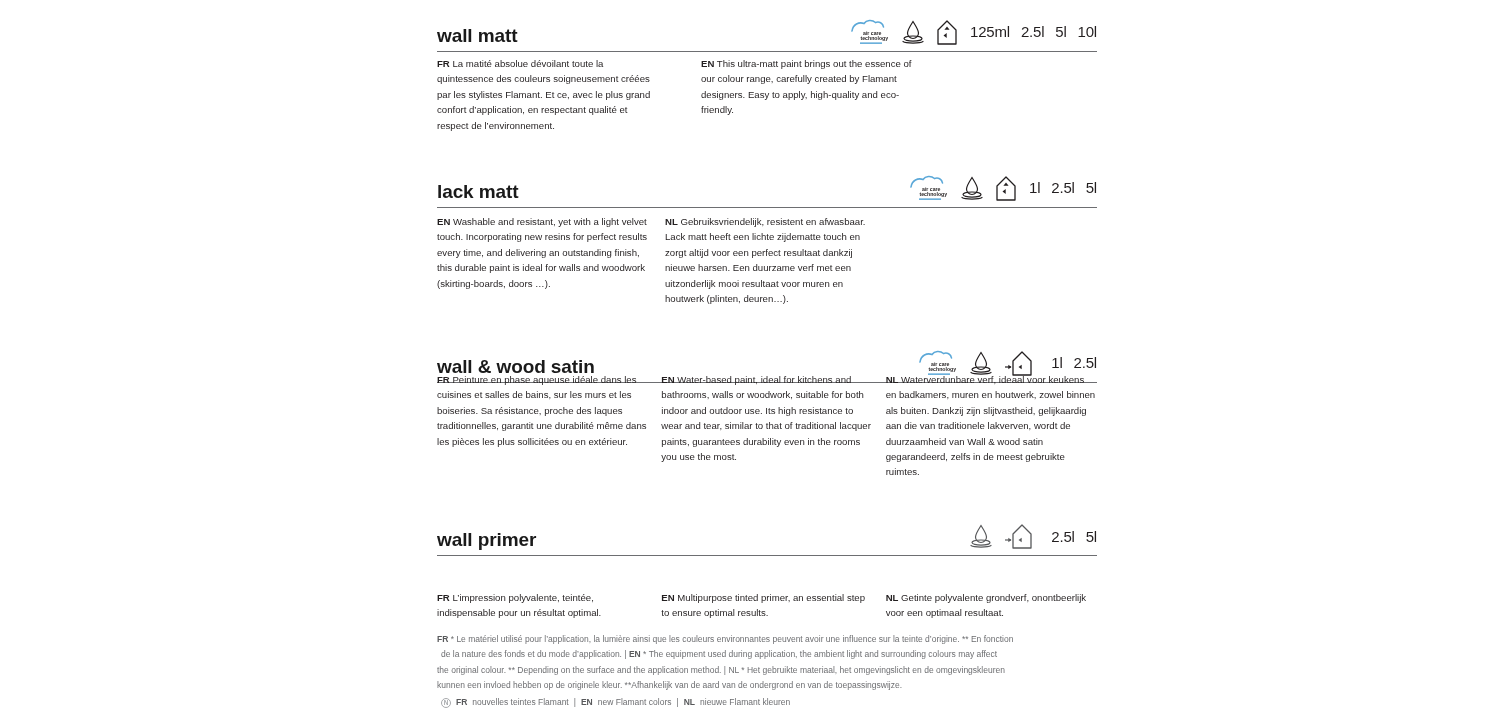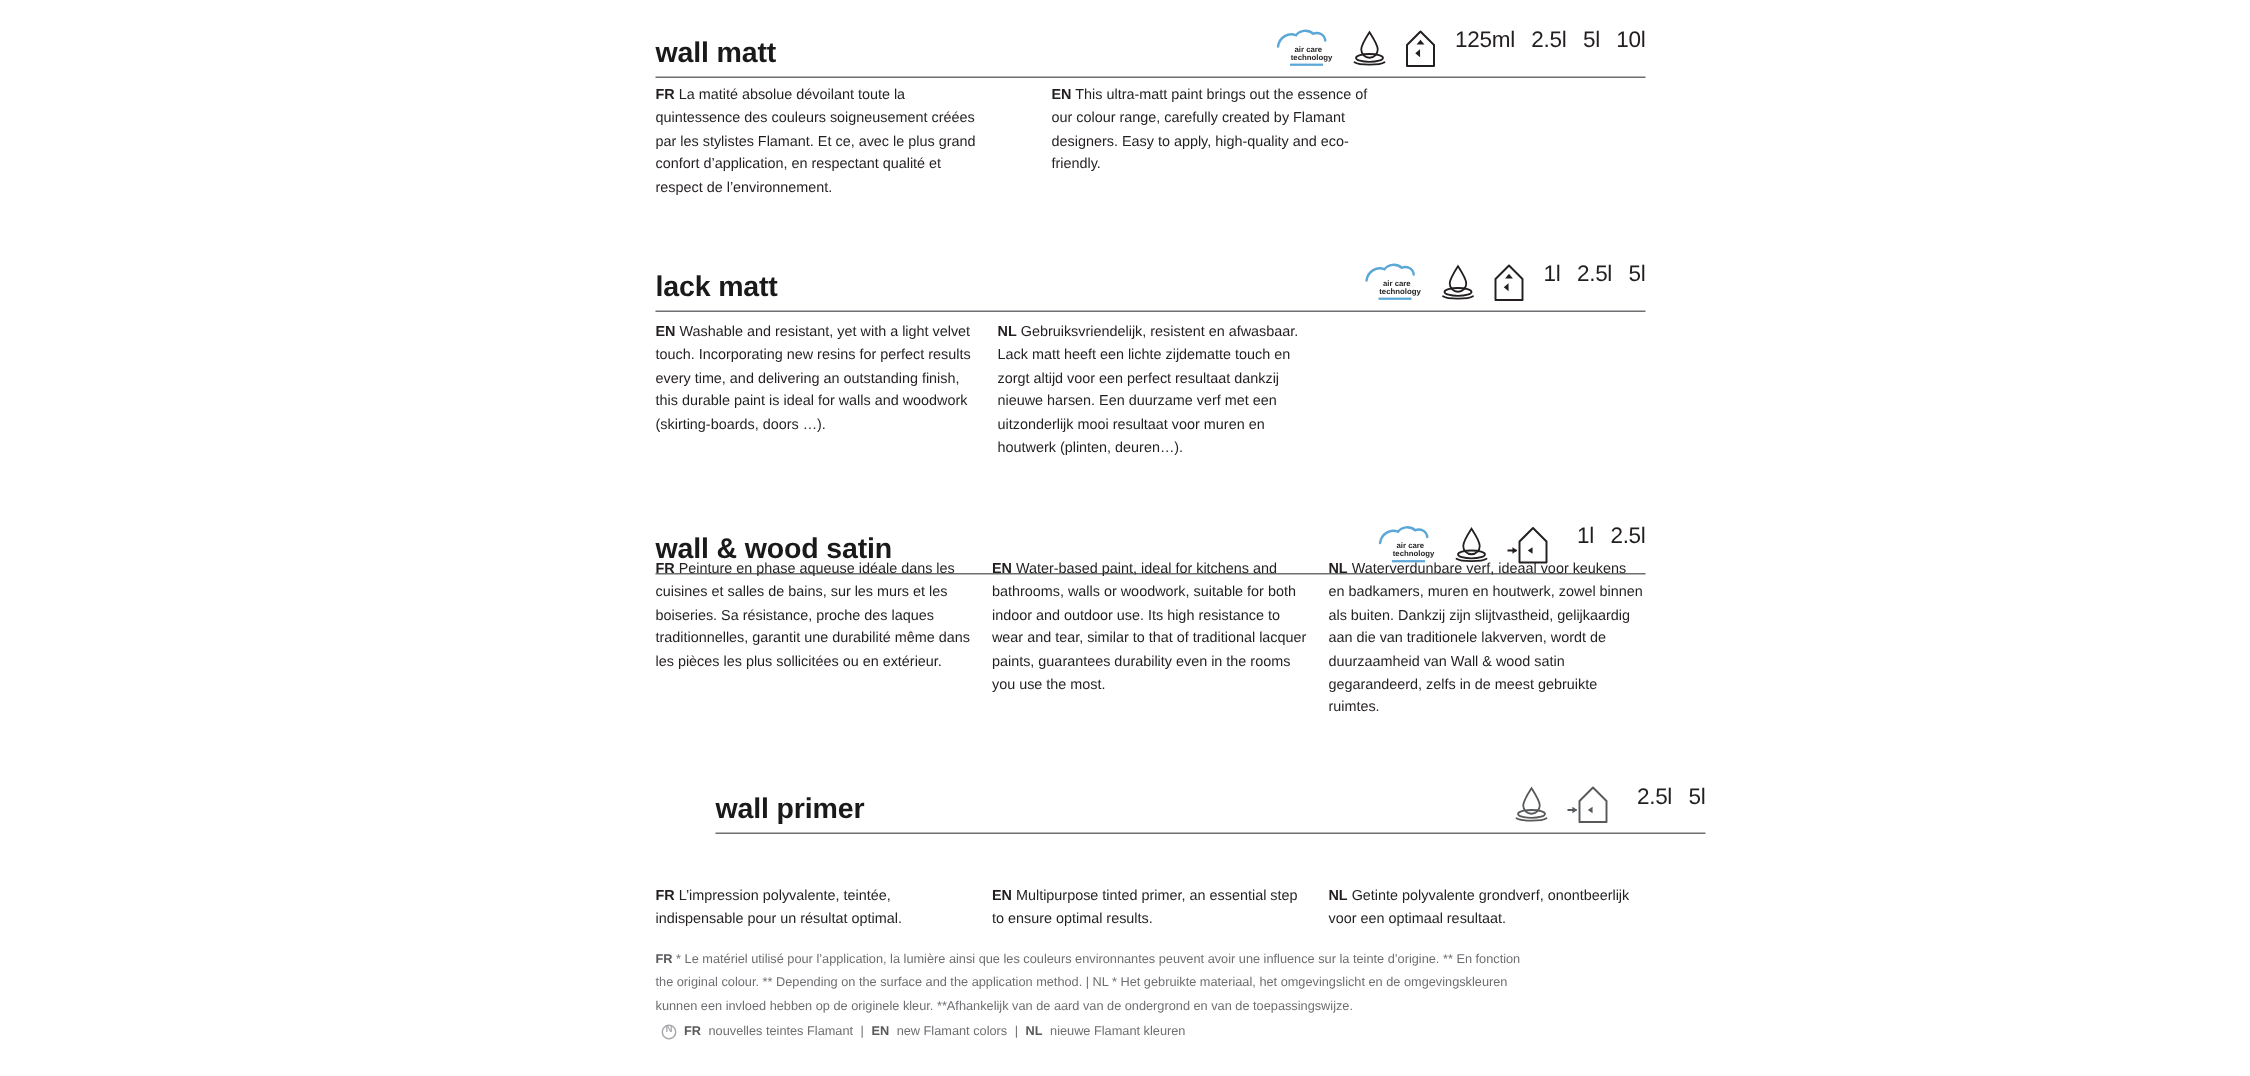--- a/index.html
+++ b/index.html
@@ -56,7 +56,7 @@
     right: 0;
     bottom: 6px;
     display: flex;
-    align-items: flex-start;
+    align-items: center;
     gap: 9px;
   }
 

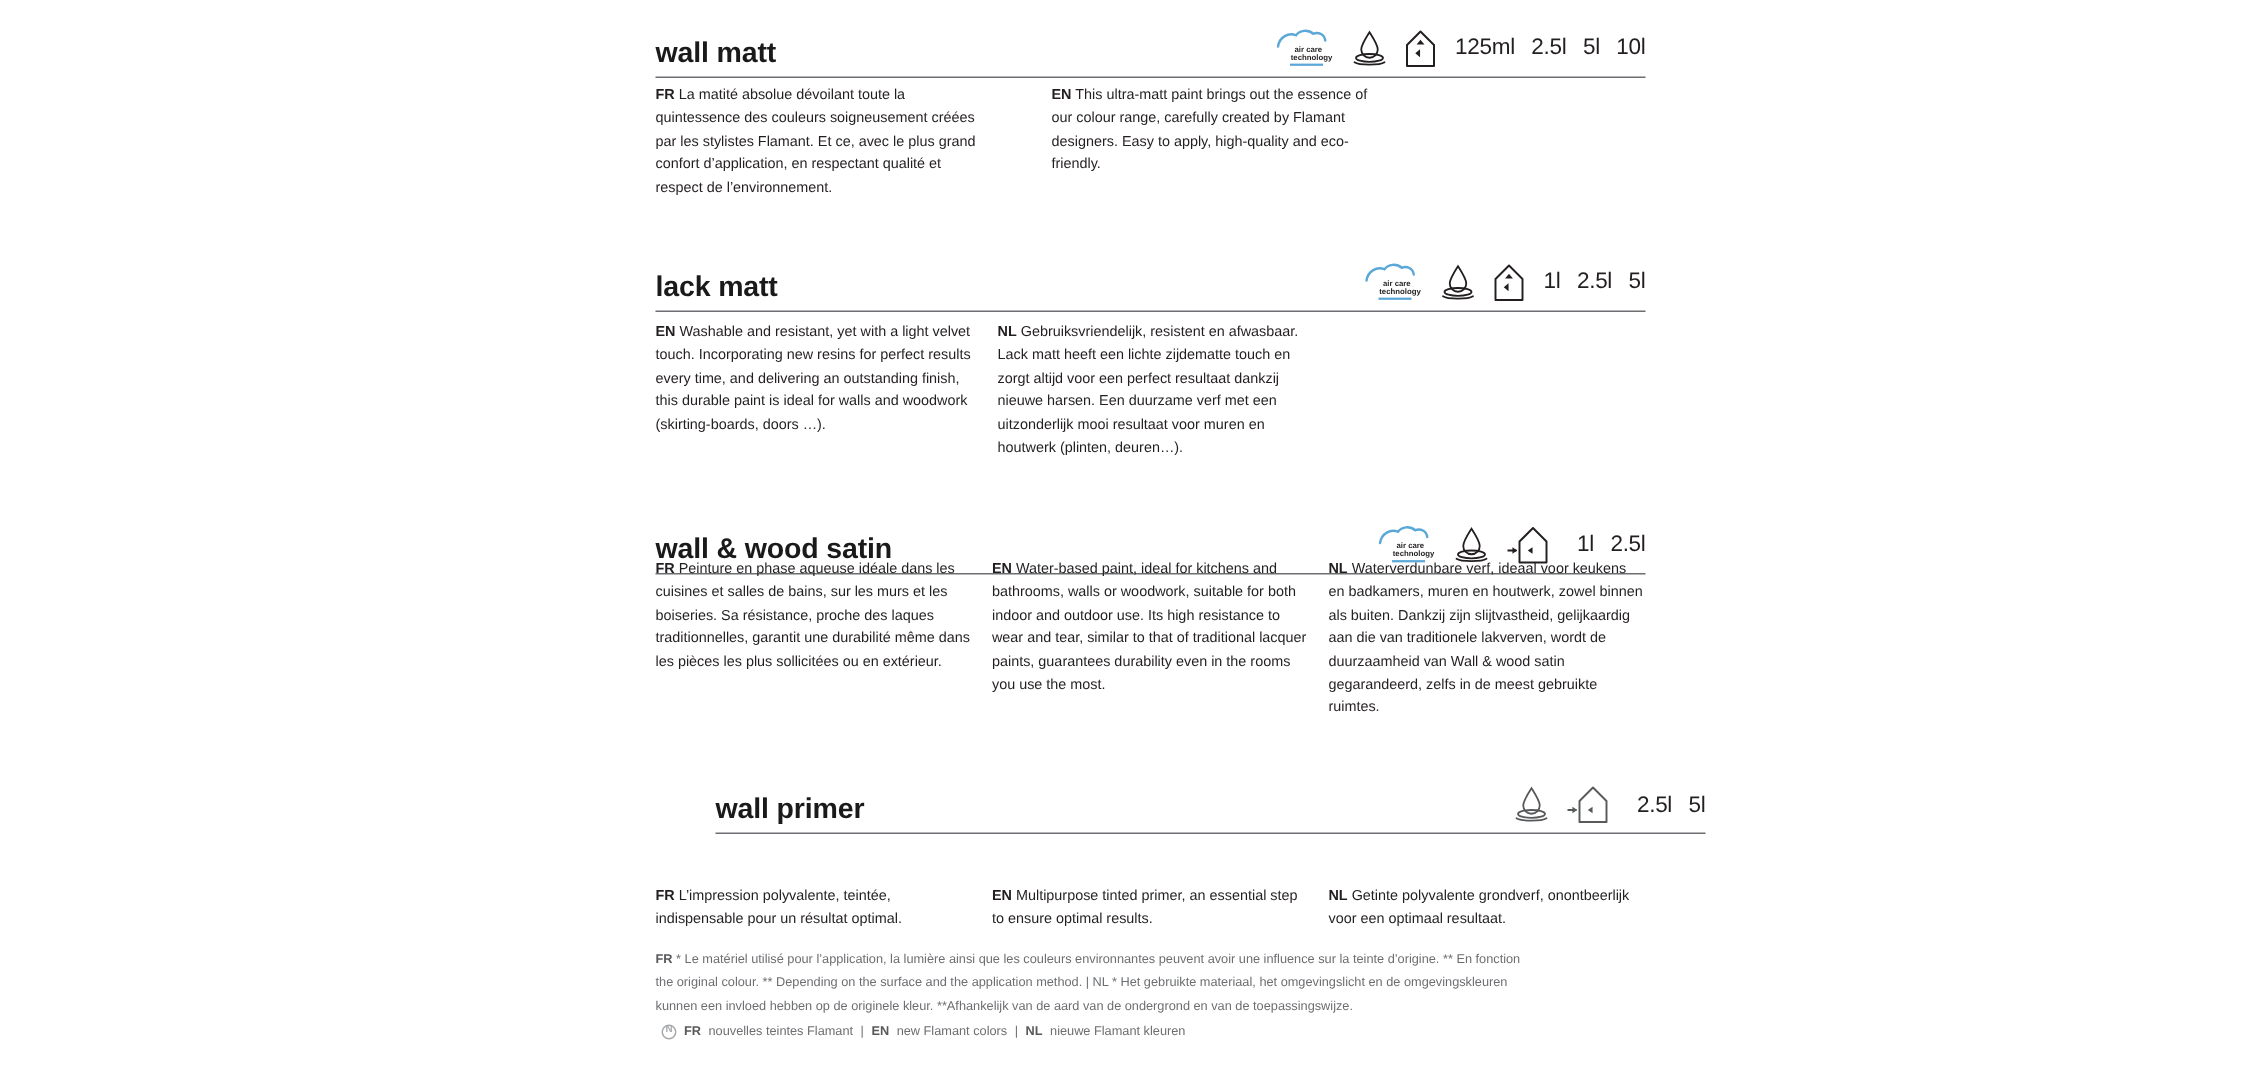--- a/index.html
+++ b/index.html
@@ -303,7 +303,7 @@
     </div>
   </div>
 
-  <div class="product" style="top:512px;margin-left:40px;">
+  <div class="product" style="top:512px;">
     <div class="product-head">
       <div class="product-title">wall primer</div>
       <div class="spec-row">

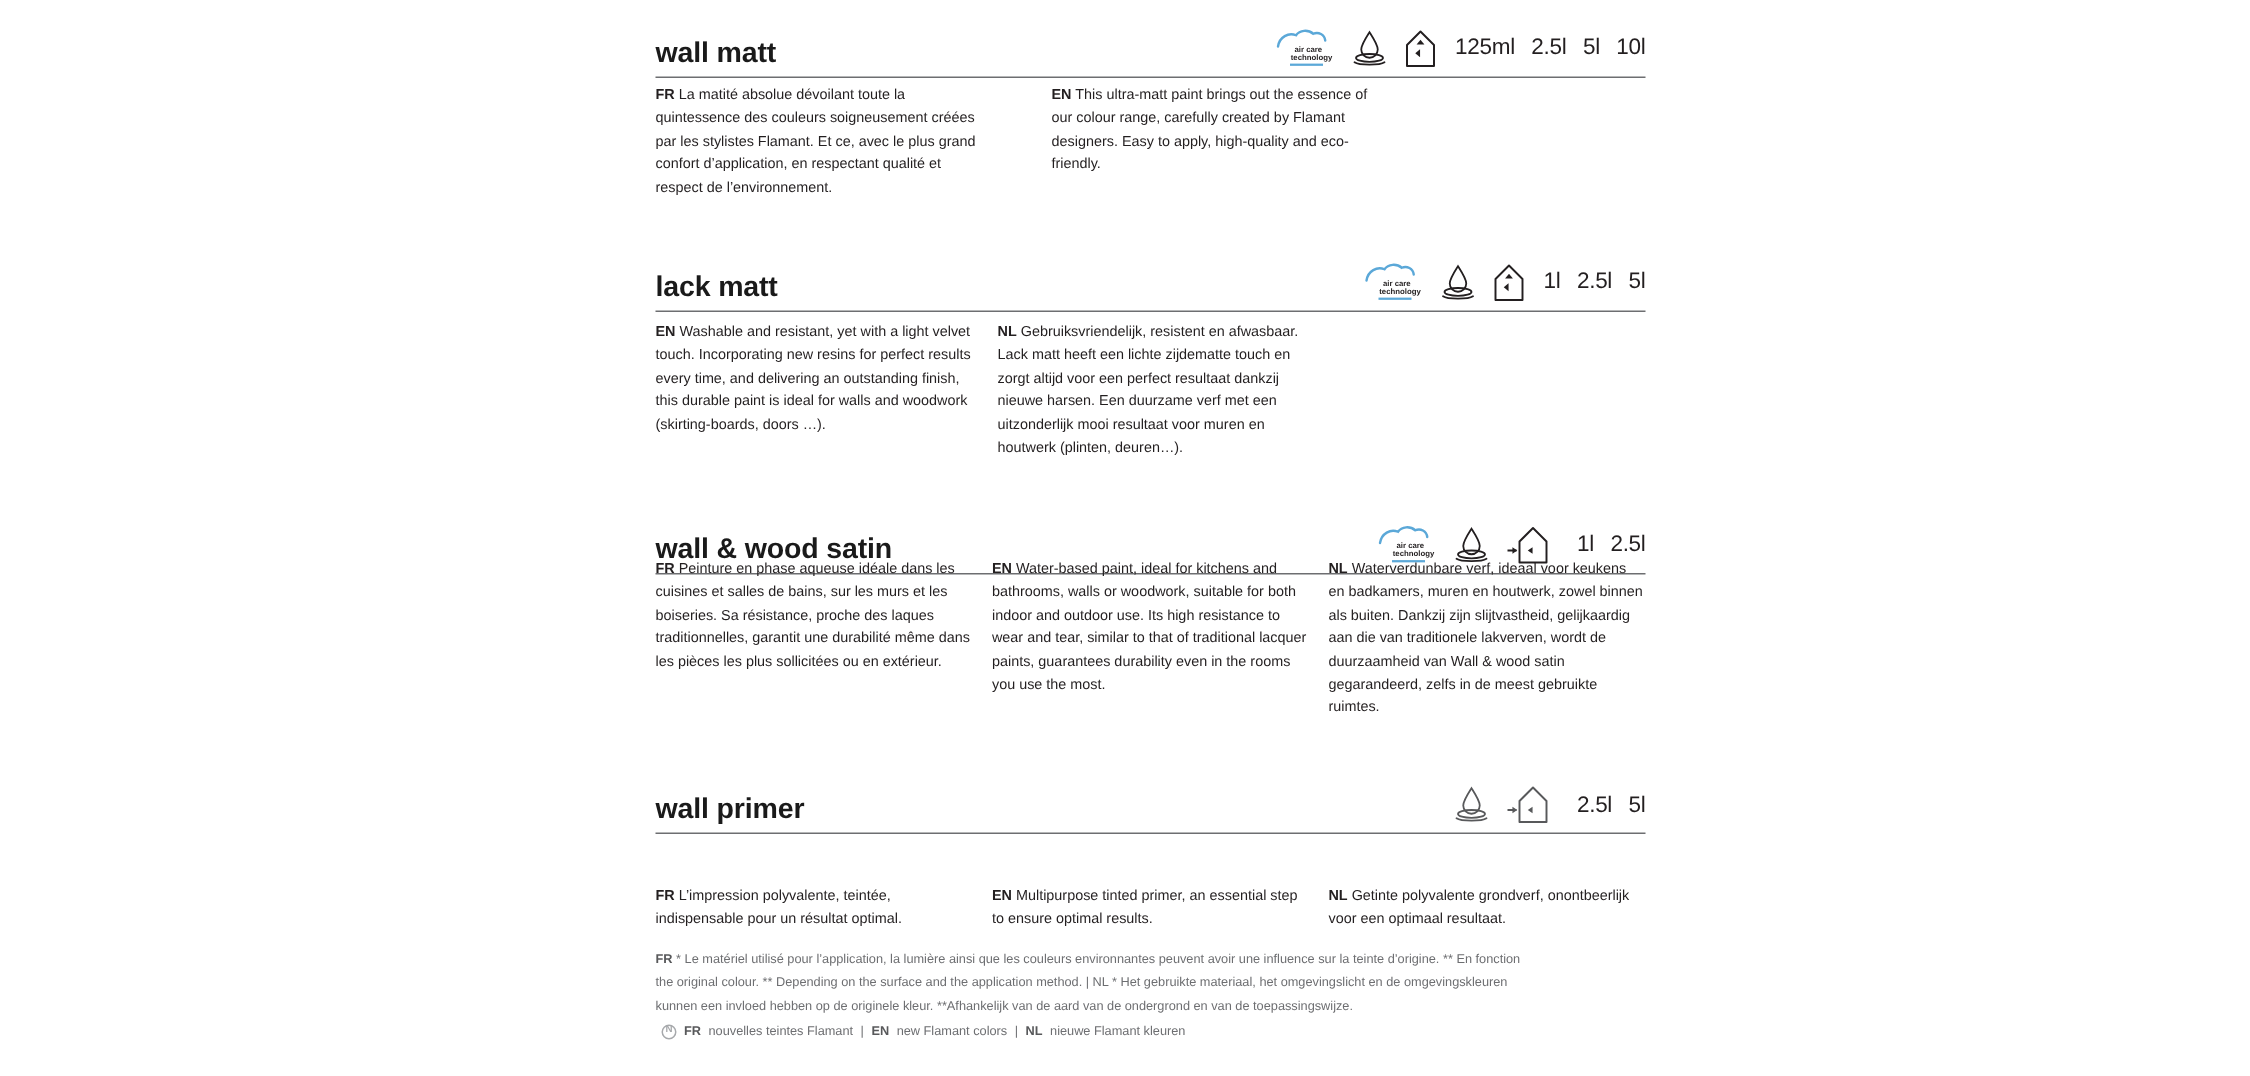--- a/index.html
+++ b/index.html
@@ -353,6 +353,10 @@
       <span class="lang">FR</span>
       <span>* Le matériel utilisé pour l’application, la lumière ainsi que les couleurs environnantes peuvent avoir une influence sur la teinte d’origine.  ** En fonction</span>
     </div>
+    <div class="fn-line fn-indent">
+      <span>de la nature des fonds et du mode d’application.  |  </span><span class="lang">EN</span>
+      <span>* The equipment used during application, the ambient light and surrounding colours may affect</span>
+    </div>
     <div class="fn-line">the original colour.  ** Depending on the surface and the application method. | NL * Het gebruikte materiaal, het omgevingslicht en de omgevingskleuren</div>
     <div class="fn-line">kunnen een invloed hebben op de originele kleur. **Afhankelijk van de aard van de ondergrond en van de toepassingswijze.</div>
     <div class="newline-row">

